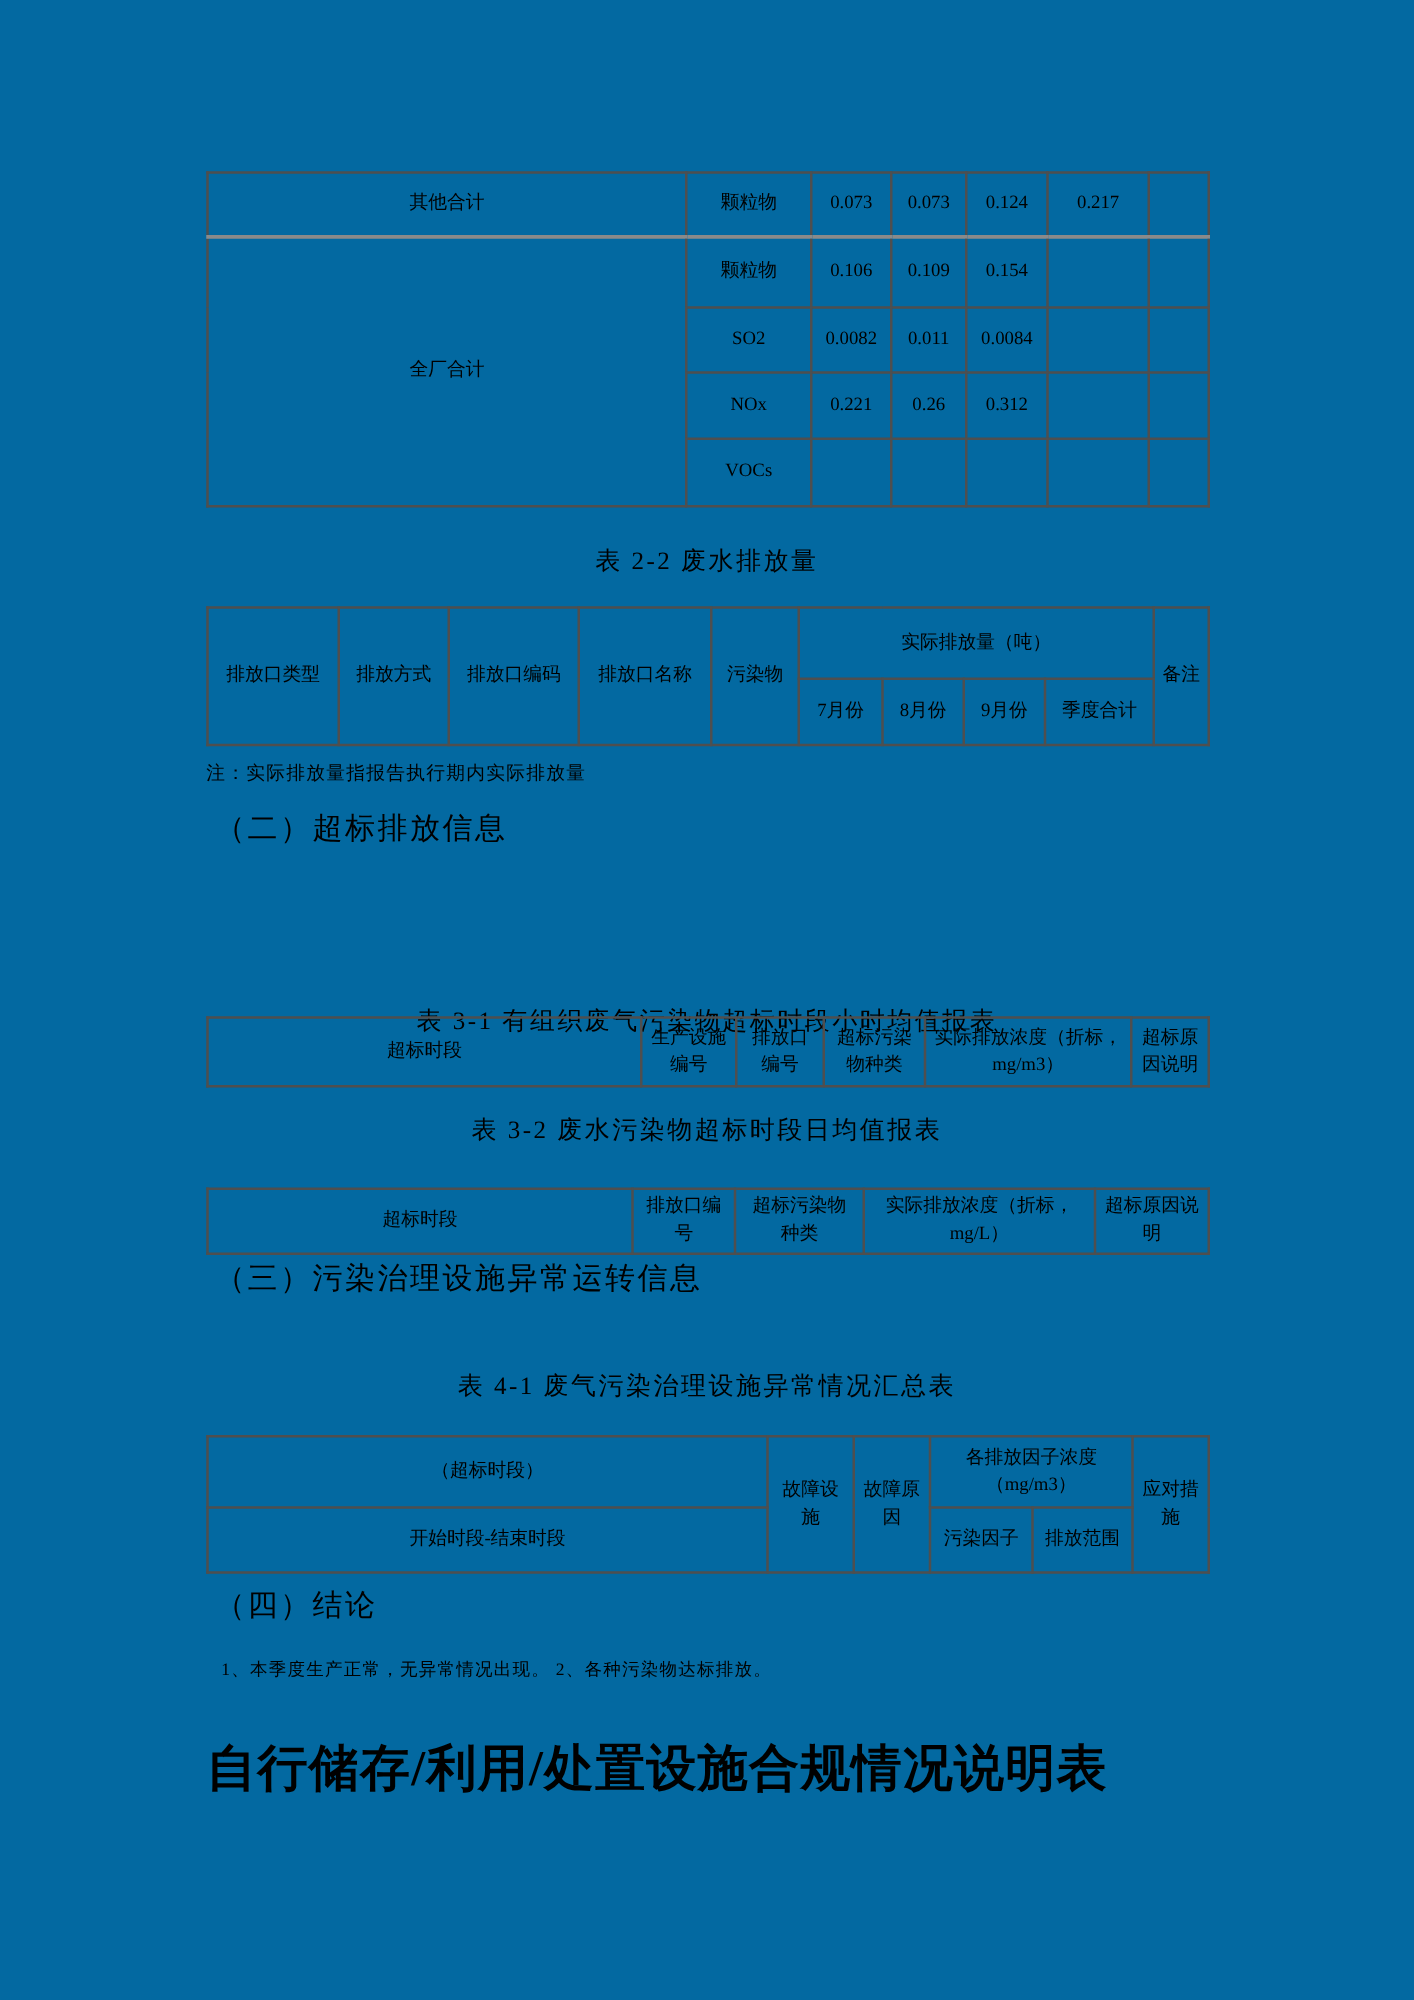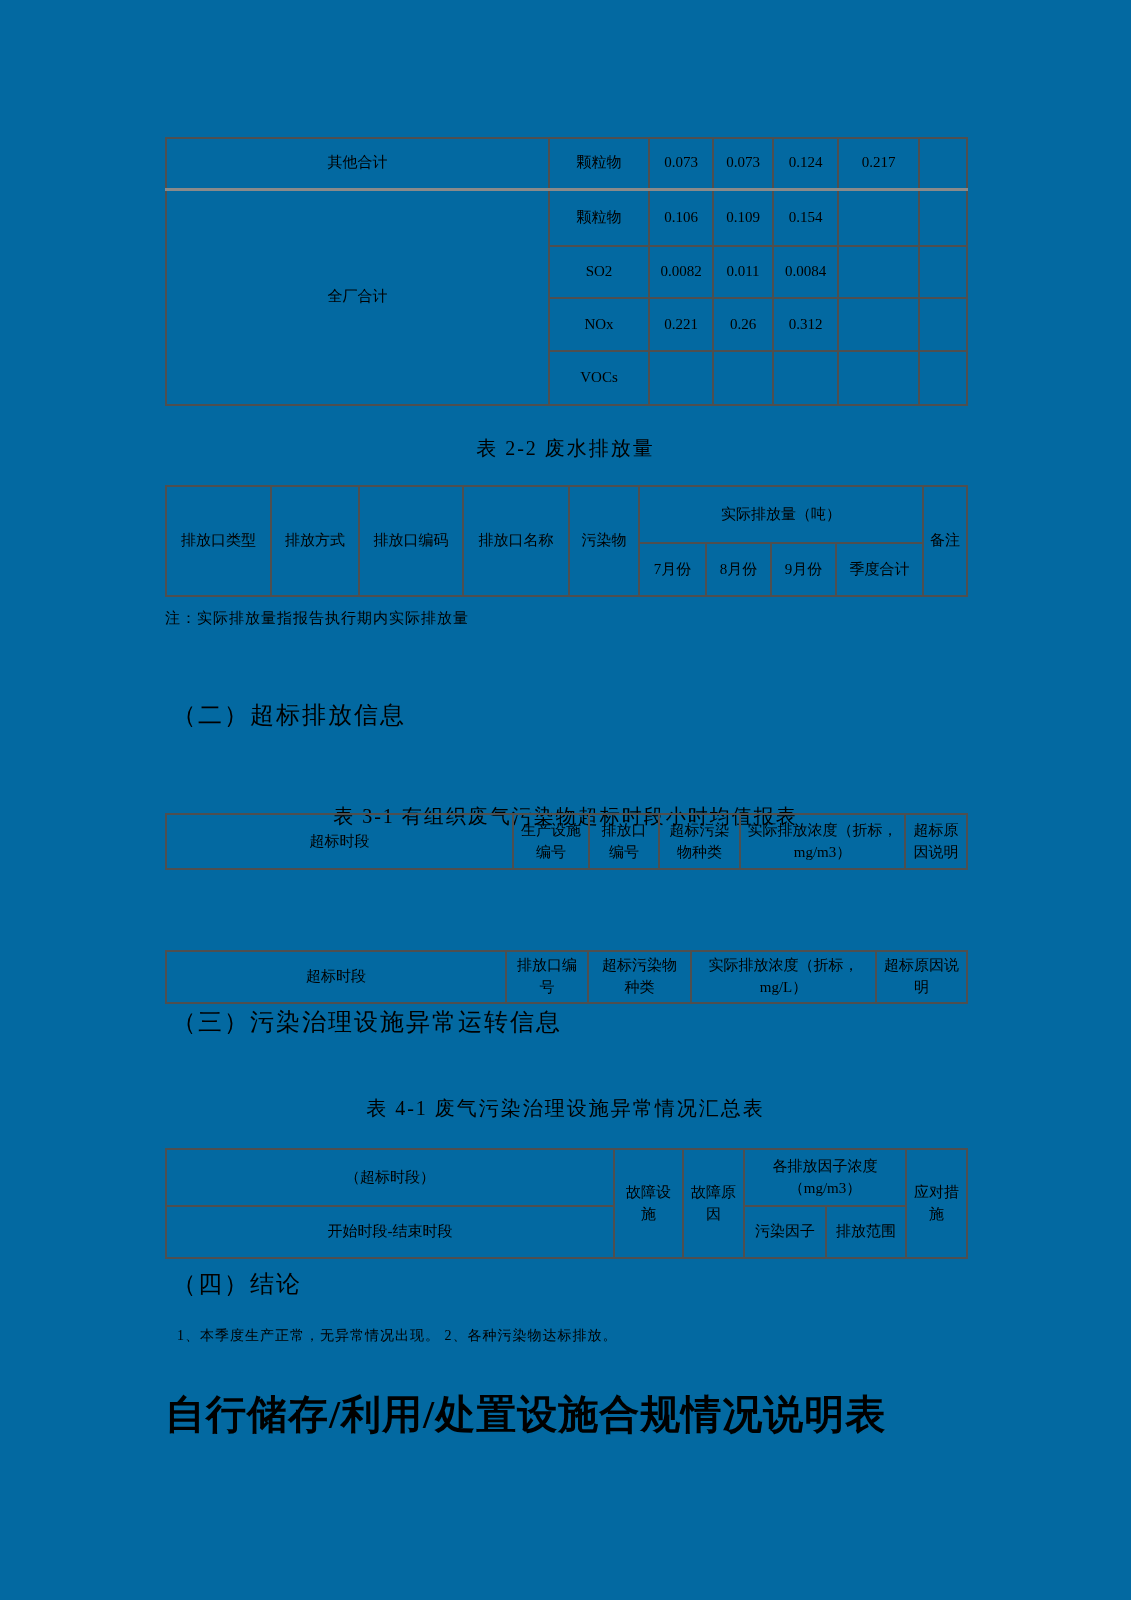--- a/index.html
+++ b/index.html
@@ -150,7 +150,7 @@
 
   <div class="abs note-text" style="top:609px;">注：实际排放量指报告执行期内实际排放量</div>
 
-  <div class="abs heading" style="top:699px;">（二）超标排放信息</div>
+  <div class="abs heading" style="top:646px;">（二）超标排放信息</div>
 
   <div class="abs caption" style="top:803px;">表 3-1 有组织废气污染物超标时段小时均值报表</div>
 

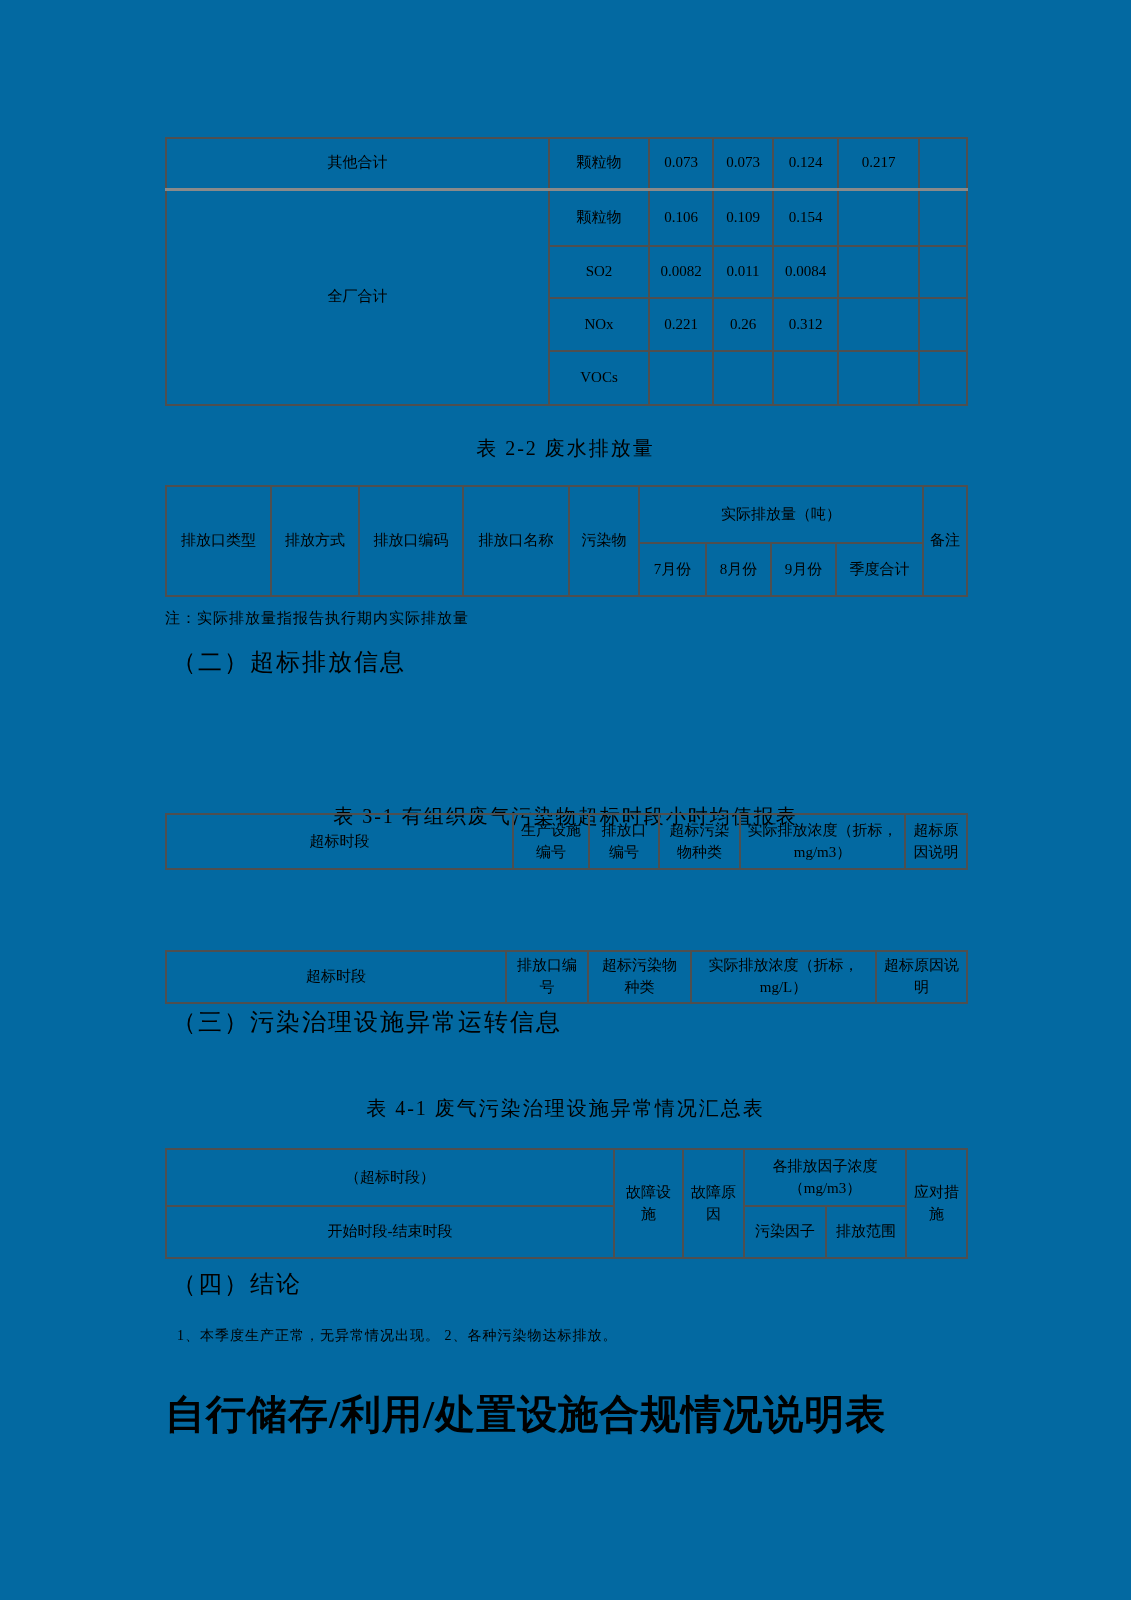--- a/index.html
+++ b/index.html
@@ -175,6 +175,7 @@
   </tbody>
     </table>
 
+  <div class="abs caption" style="top:890px;">表 3-2 废水污染物超标时段日均值报表</div>
 
   <table class="doc abs" style="top:950px;">
     <colgroup>

